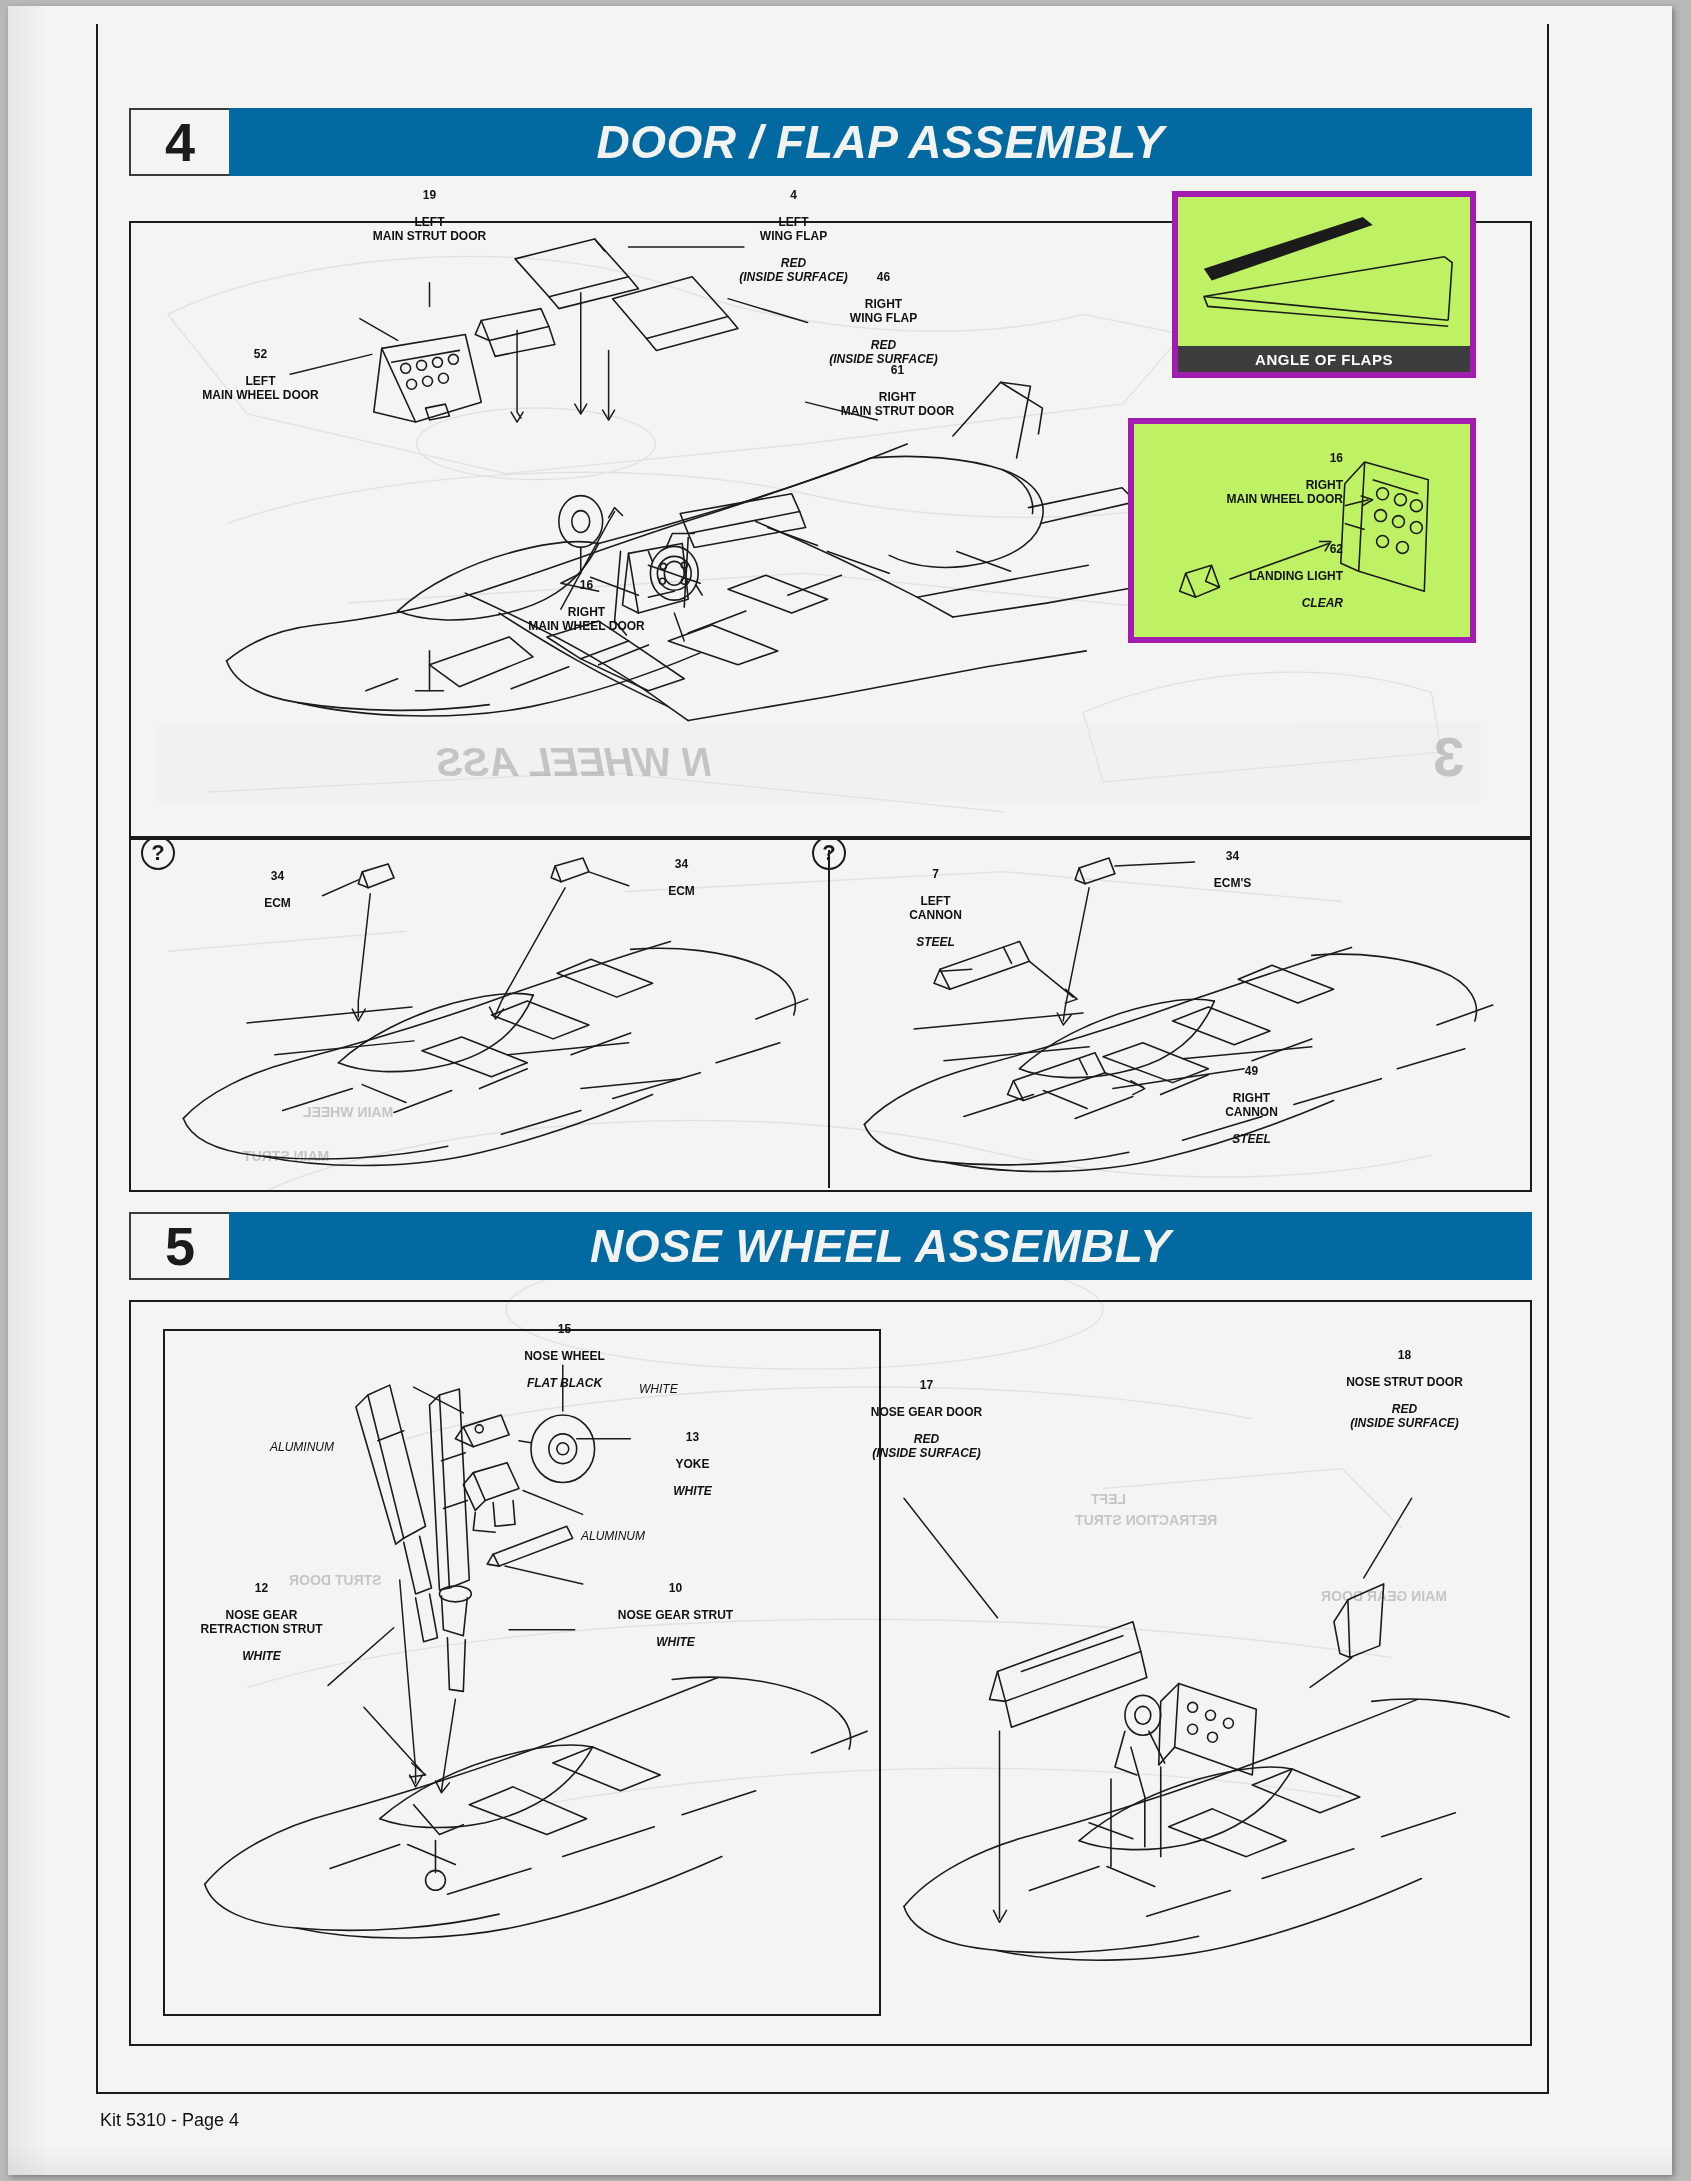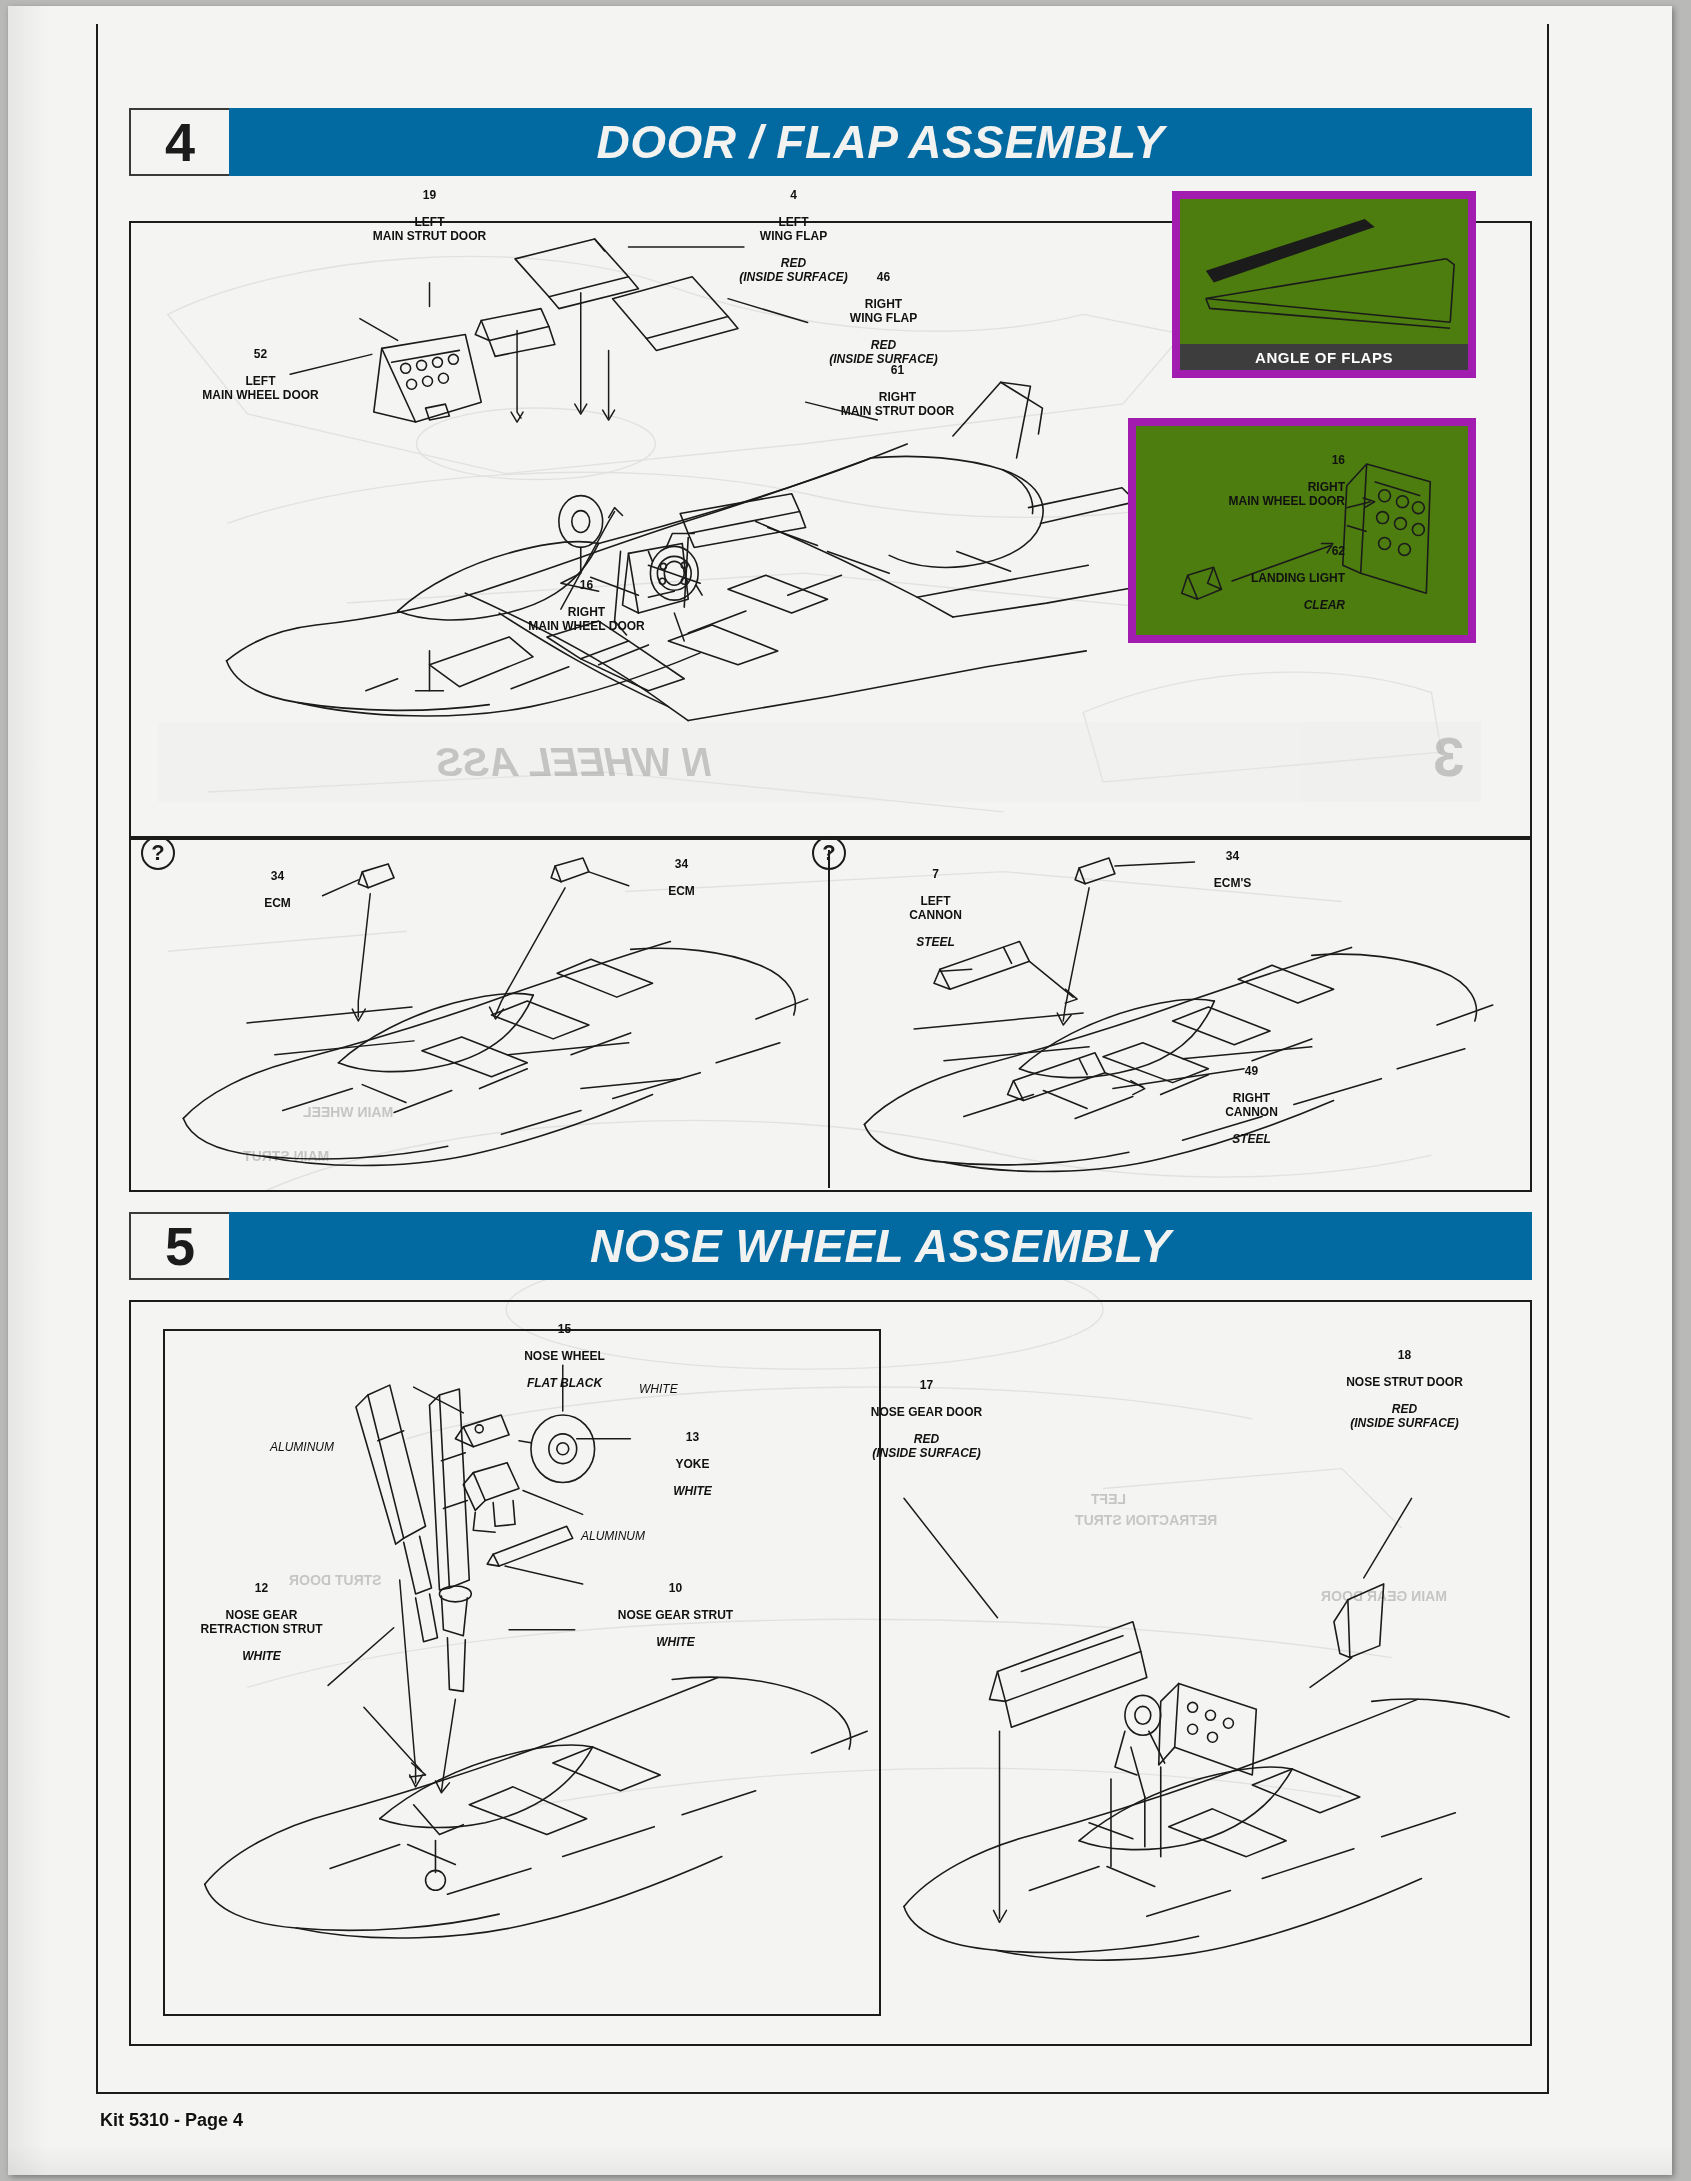--- a/index.html
+++ b/index.html
@@ -68,8 +68,8 @@
   }
   .inset{
     position:absolute;
-    border:8px solid #a21caf;
-    background:#4d7c0f;
+    border:6px solid #a21caf;
+    background:#bef264;
   }
   .inset-caption{
     position:absolute;

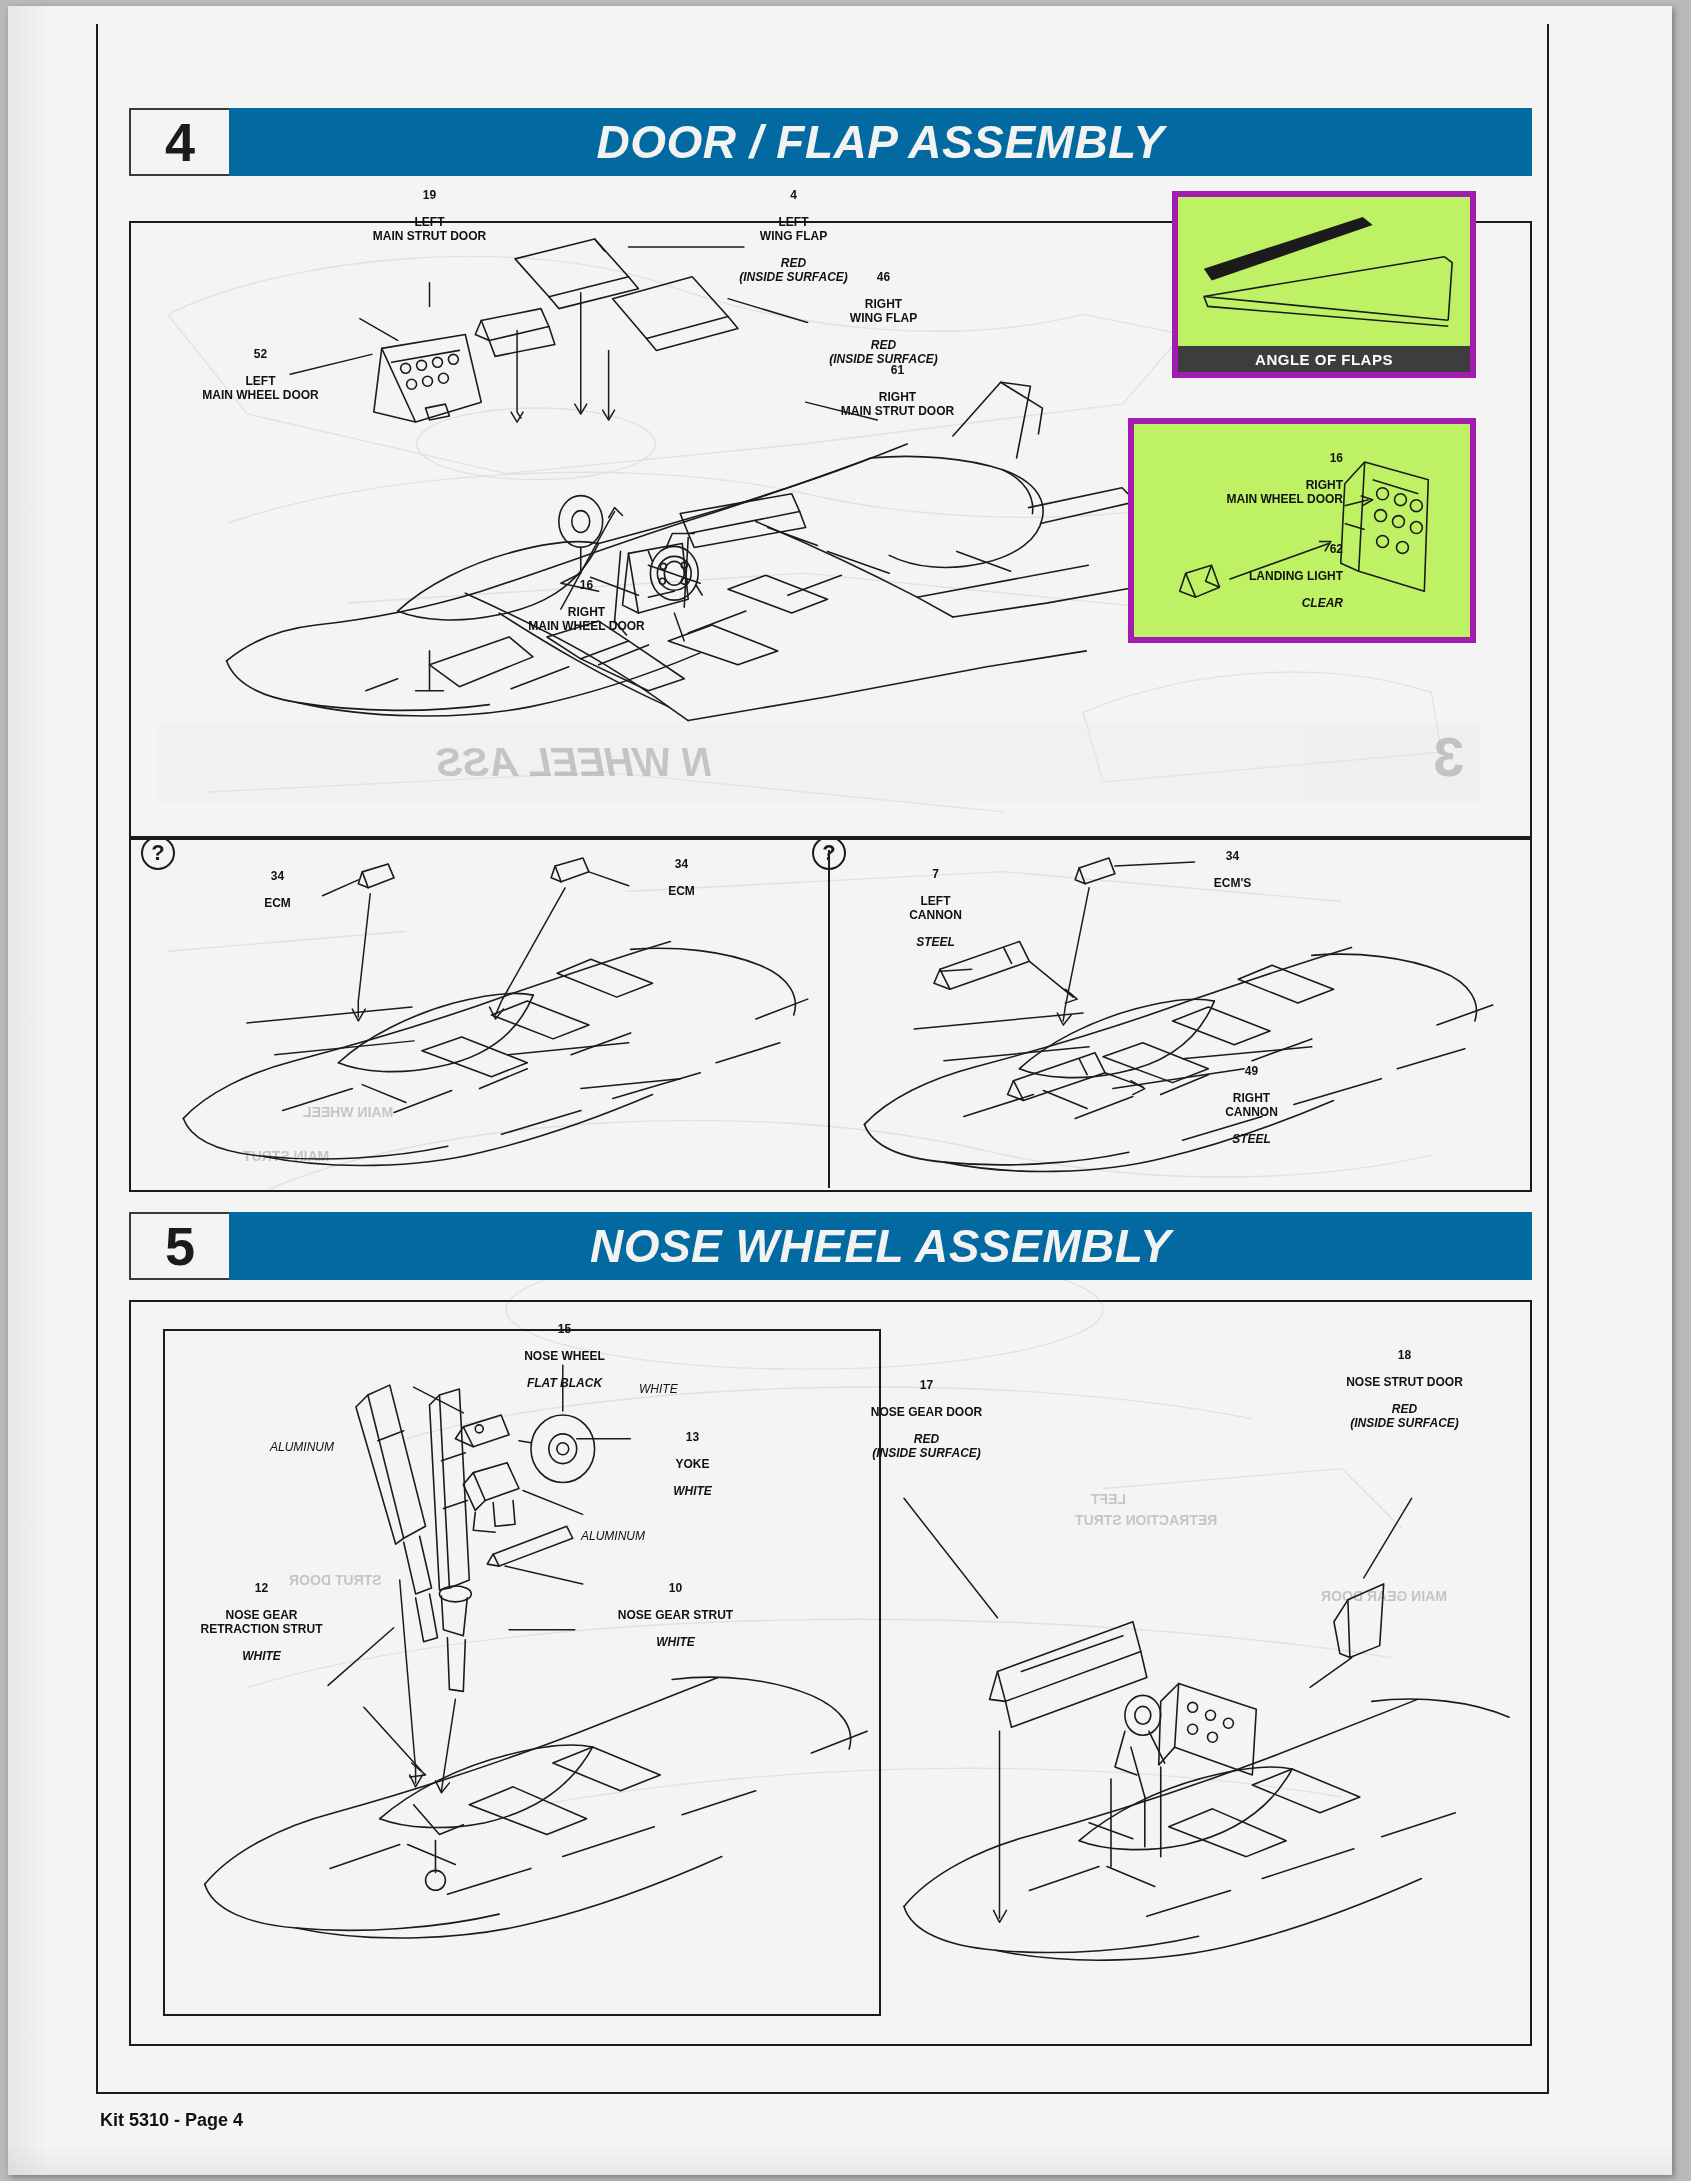--- a/index.html
+++ b/index.html
@@ -111,7 +111,7 @@
   #footer{
     position:absolute;
     left:92px; bottom:44px;
-    font-size:18px; font-weight:bold; color:#111;
+    font-size:18px; font-weight:normal; color:#111;
   }
   
   svg.art{ position:absolute; left:0; top:0; overflow:visible; }

